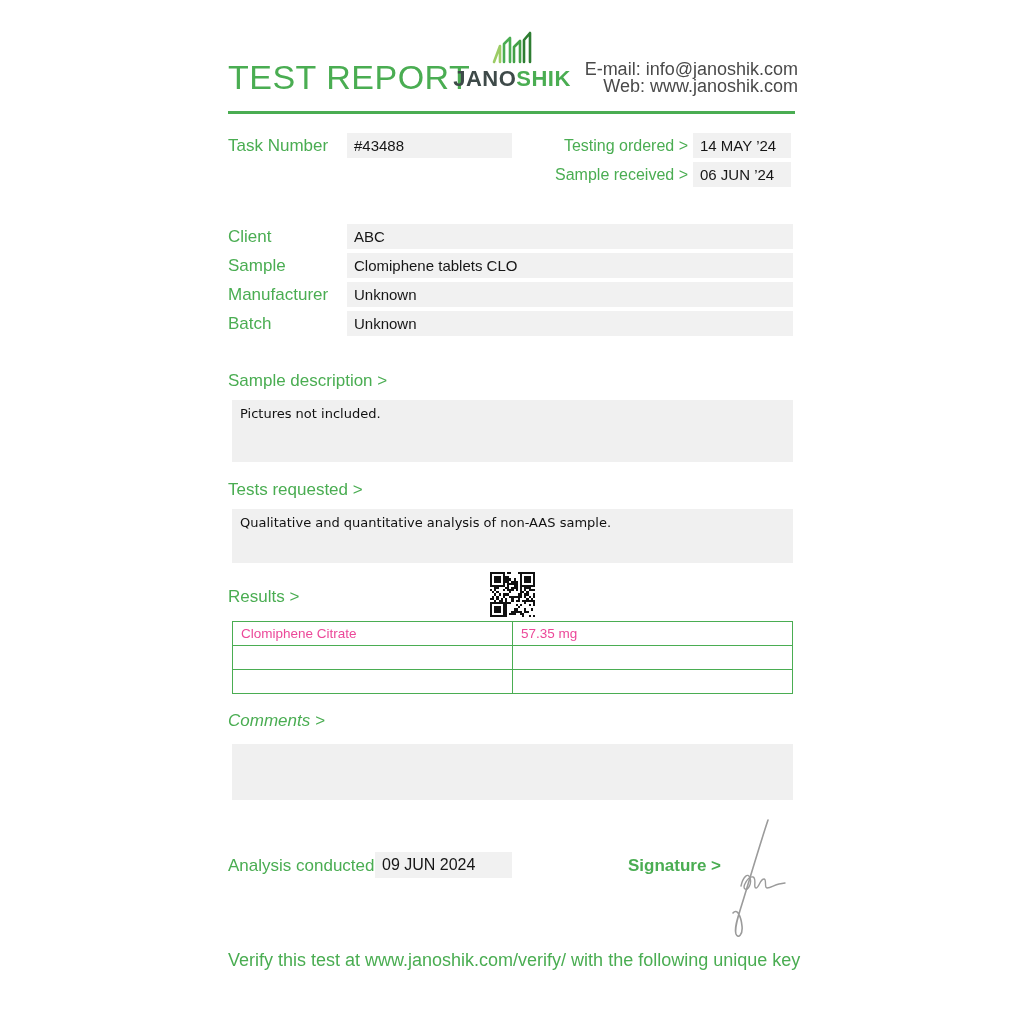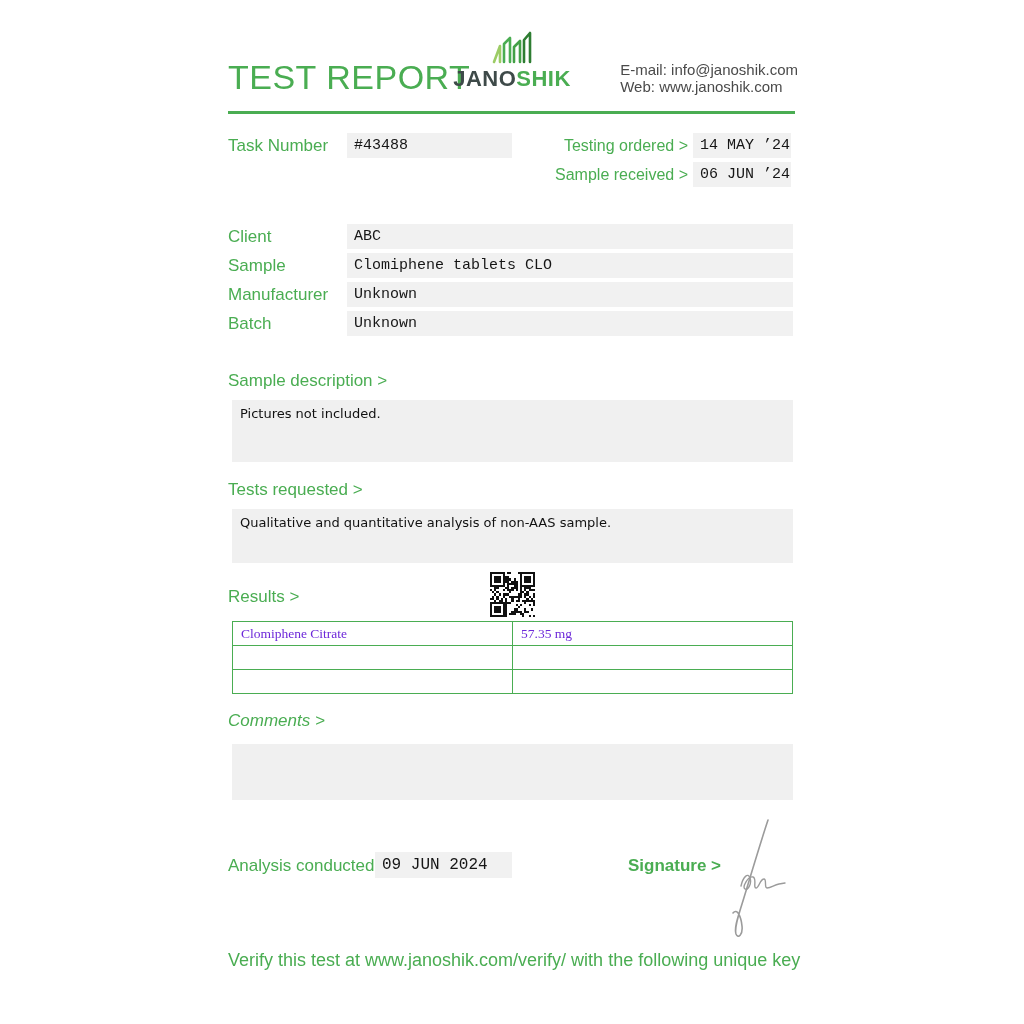--- a/index.html
+++ b/index.html
@@ -27,7 +27,7 @@
   .logo-text{font-size:22px;font-weight:700;letter-spacing:.5px;margin-top:1px;}
   .logo-jano{color:#3e4a49;}
   .logo-shik{color:var(--green);}
-  .contact{right:226px;top:61px;text-align:left;font-size:15px;color:#4a4a4a;line-height:17px;}
+  .contact{right:226px;top:61px;text-align:right;font-size:18px;color:#4a4a4a;line-height:17px;}
   .divider{left:228px;top:111px;width:567px;height:3px;background:var(--green);}
 
   

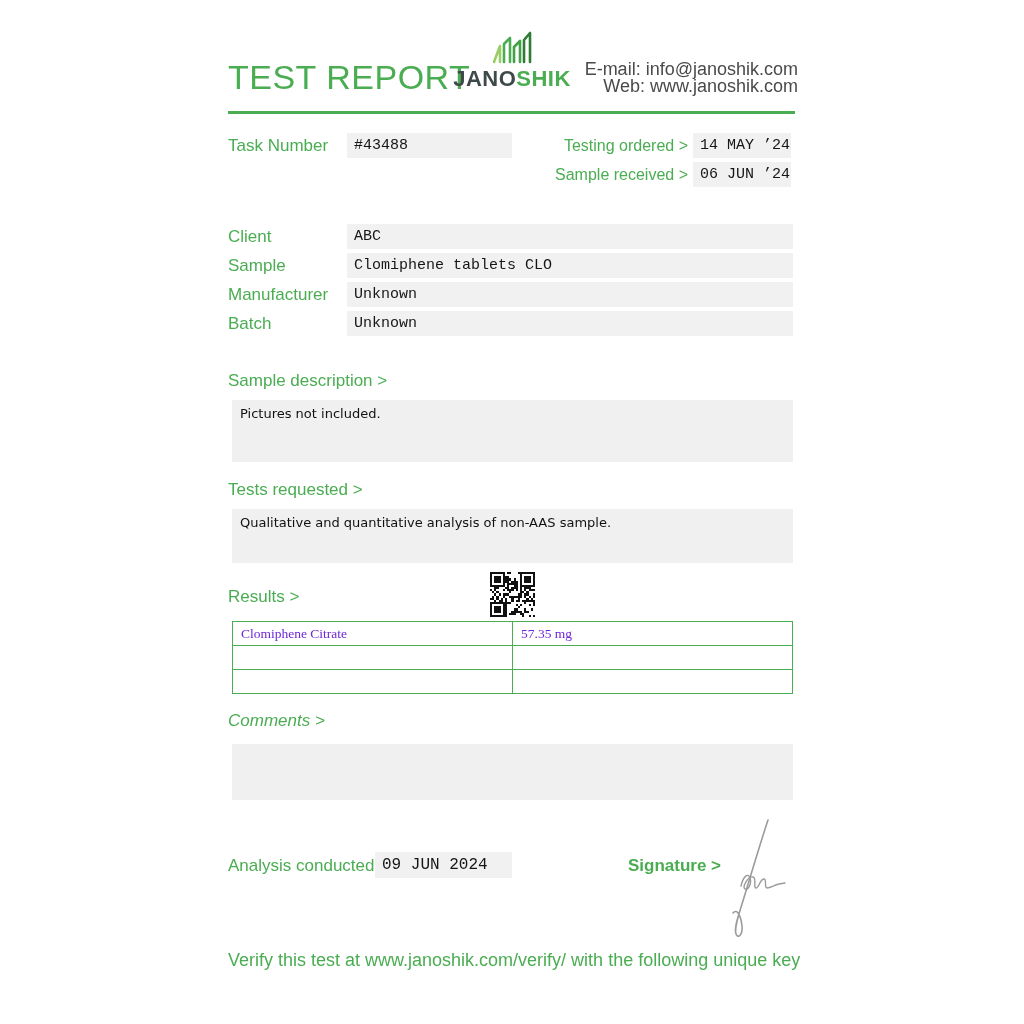--- a/index.html
+++ b/index.html
@@ -34,7 +34,7 @@
   .glabel{font-size:17px;color:var(--green);white-space:nowrap;}
   .vbox{
     background:var(--box);
-    font-family:Liberation Mono, monospace;
+    font-family:Liberation Sans, sans-serif;
     font-size:15px;color:var(--ink);
     line-height:25px;height:25px;
     padding-left:7px;white-space:nowrap;overflow:hidden;

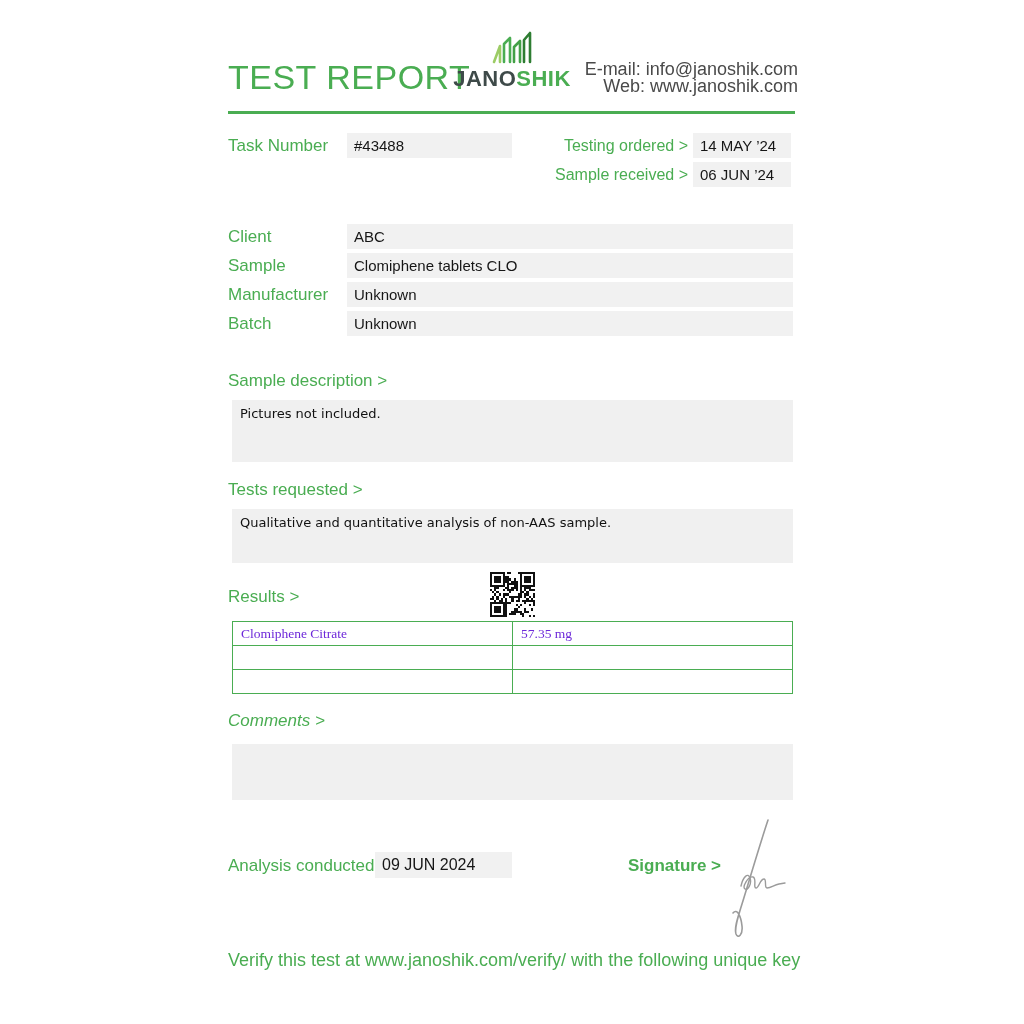--- a/index.html
+++ b/index.html
@@ -73,8 +73,8 @@
     border:1.5px solid var(--green);
     height:24px;
     padding:0 4px 0 8px;
-    font-family:Liberation Serif, serif;
-    font-size:13.5px;color:#6d28d9;
+    font-family:Liberation Sans, sans-serif;
+    font-size:13.5px;color:#ec4899;
     white-space:nowrap;overflow:hidden;
   }
   .comments-label{left:228px;top:711px;font-style:italic;}

